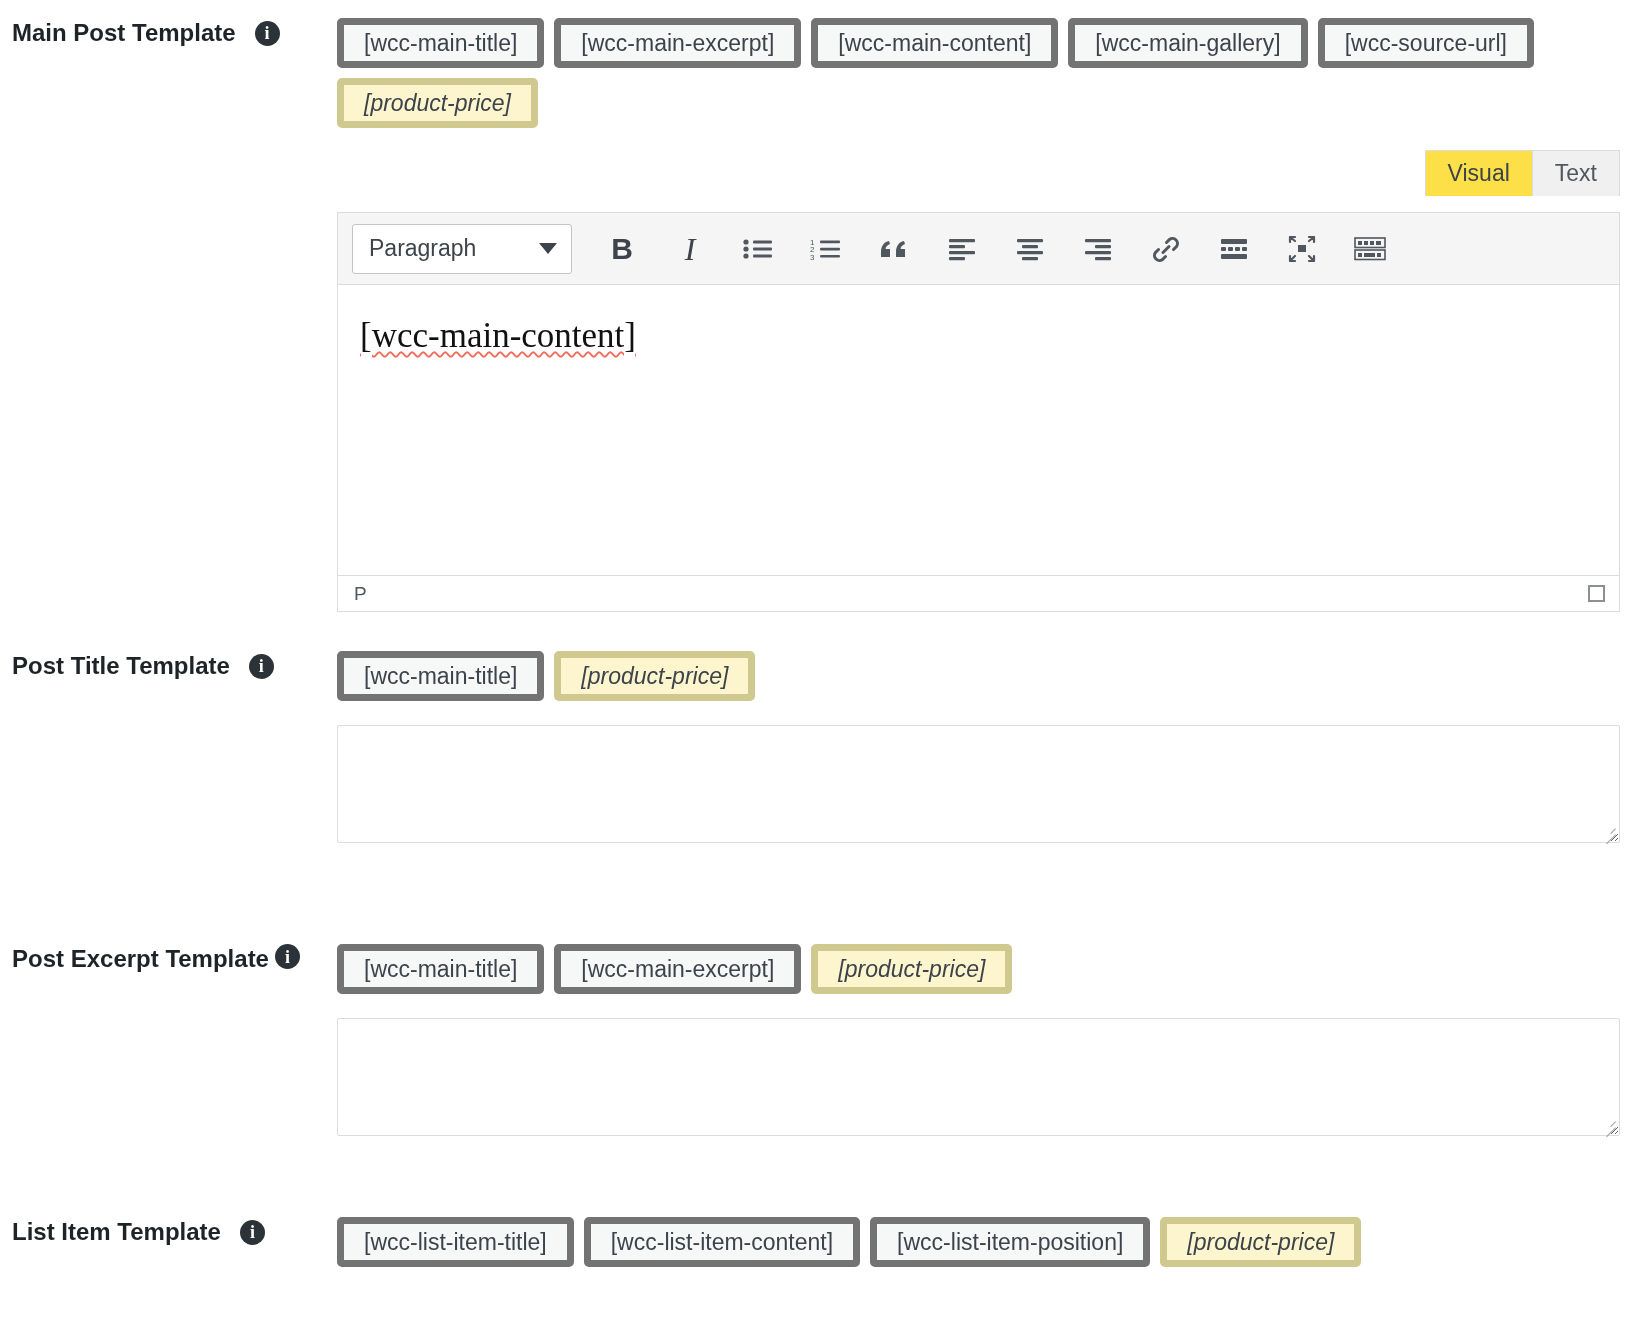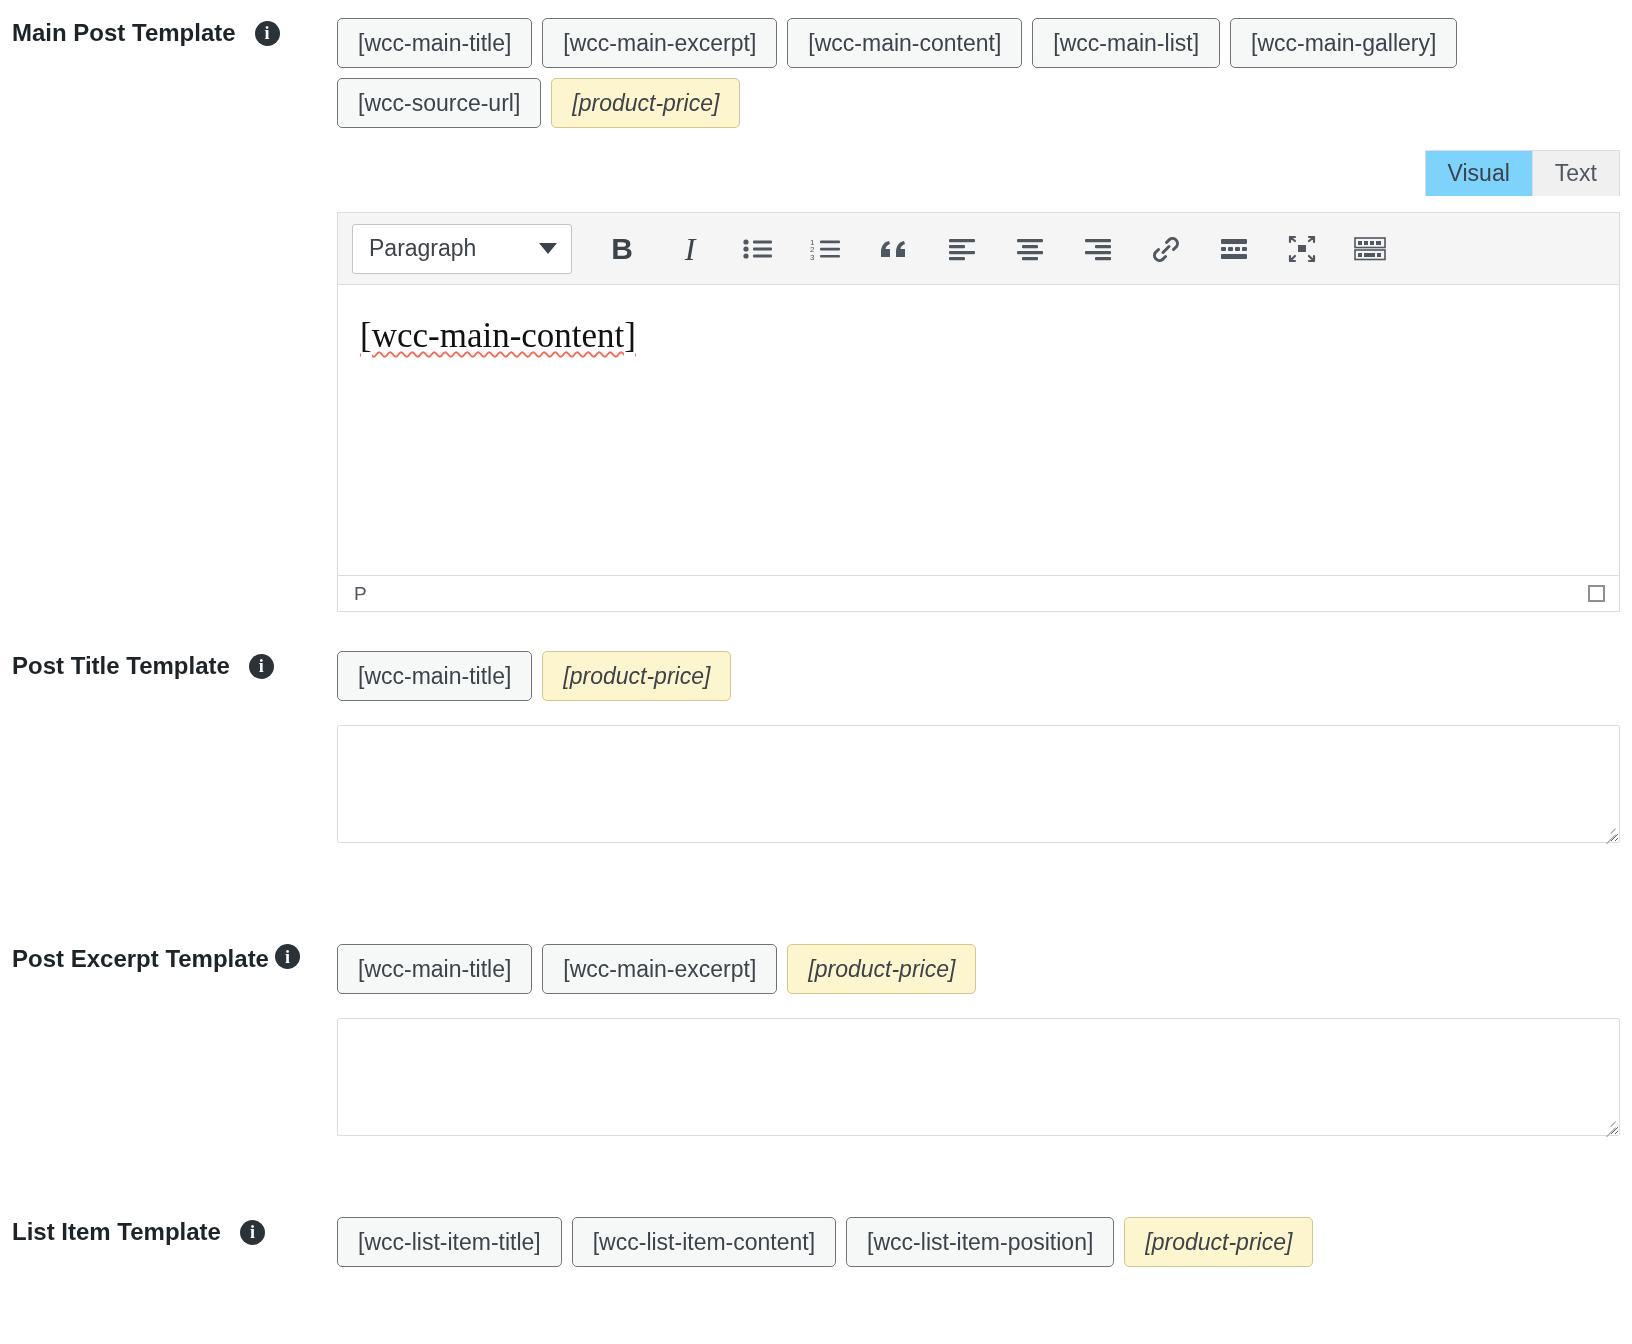--- a/index.html
+++ b/index.html
@@ -65,7 +65,7 @@
     justify-content: center;
     height: 50px;
     padding: 0 20px;
-    border: 1px solid #737373;
+    border: 7px solid #737373;
     border-radius: 5px;
     background: #f6f7f7;
     color: #3c434a;

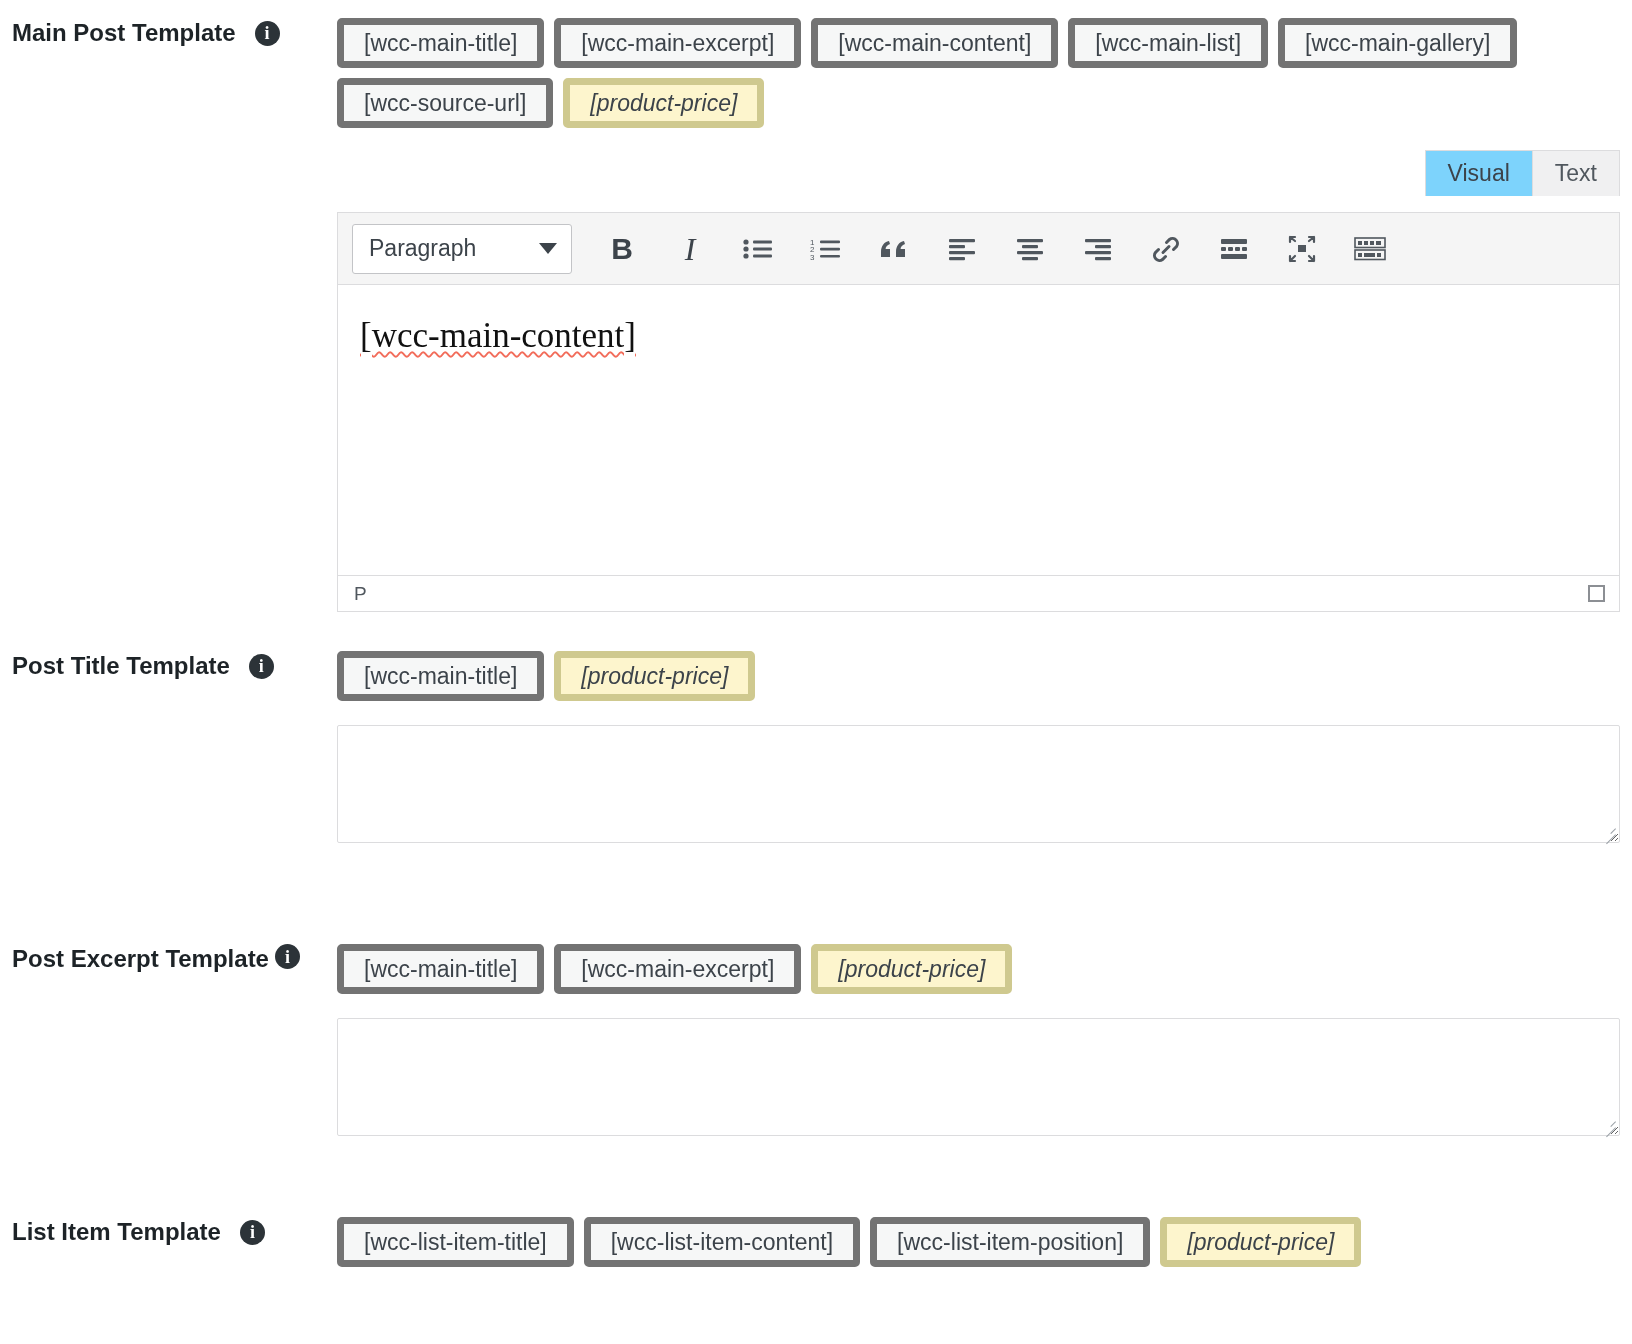--- a/index.html
+++ b/index.html
@@ -254,7 +254,6 @@
           <button class="chip">[wcc-main-title]</button>
           <button class="chip">[wcc-main-excerpt]</button>
           <button class="chip">[wcc-main-content]</button>
-          <button class="chip">[wcc-main-list]</button>
           <button class="chip">[wcc-main-gallery]</button>
           <button class="chip">[wcc-source-url]</button>
           <button class="chip highlight">[product-price]</button>

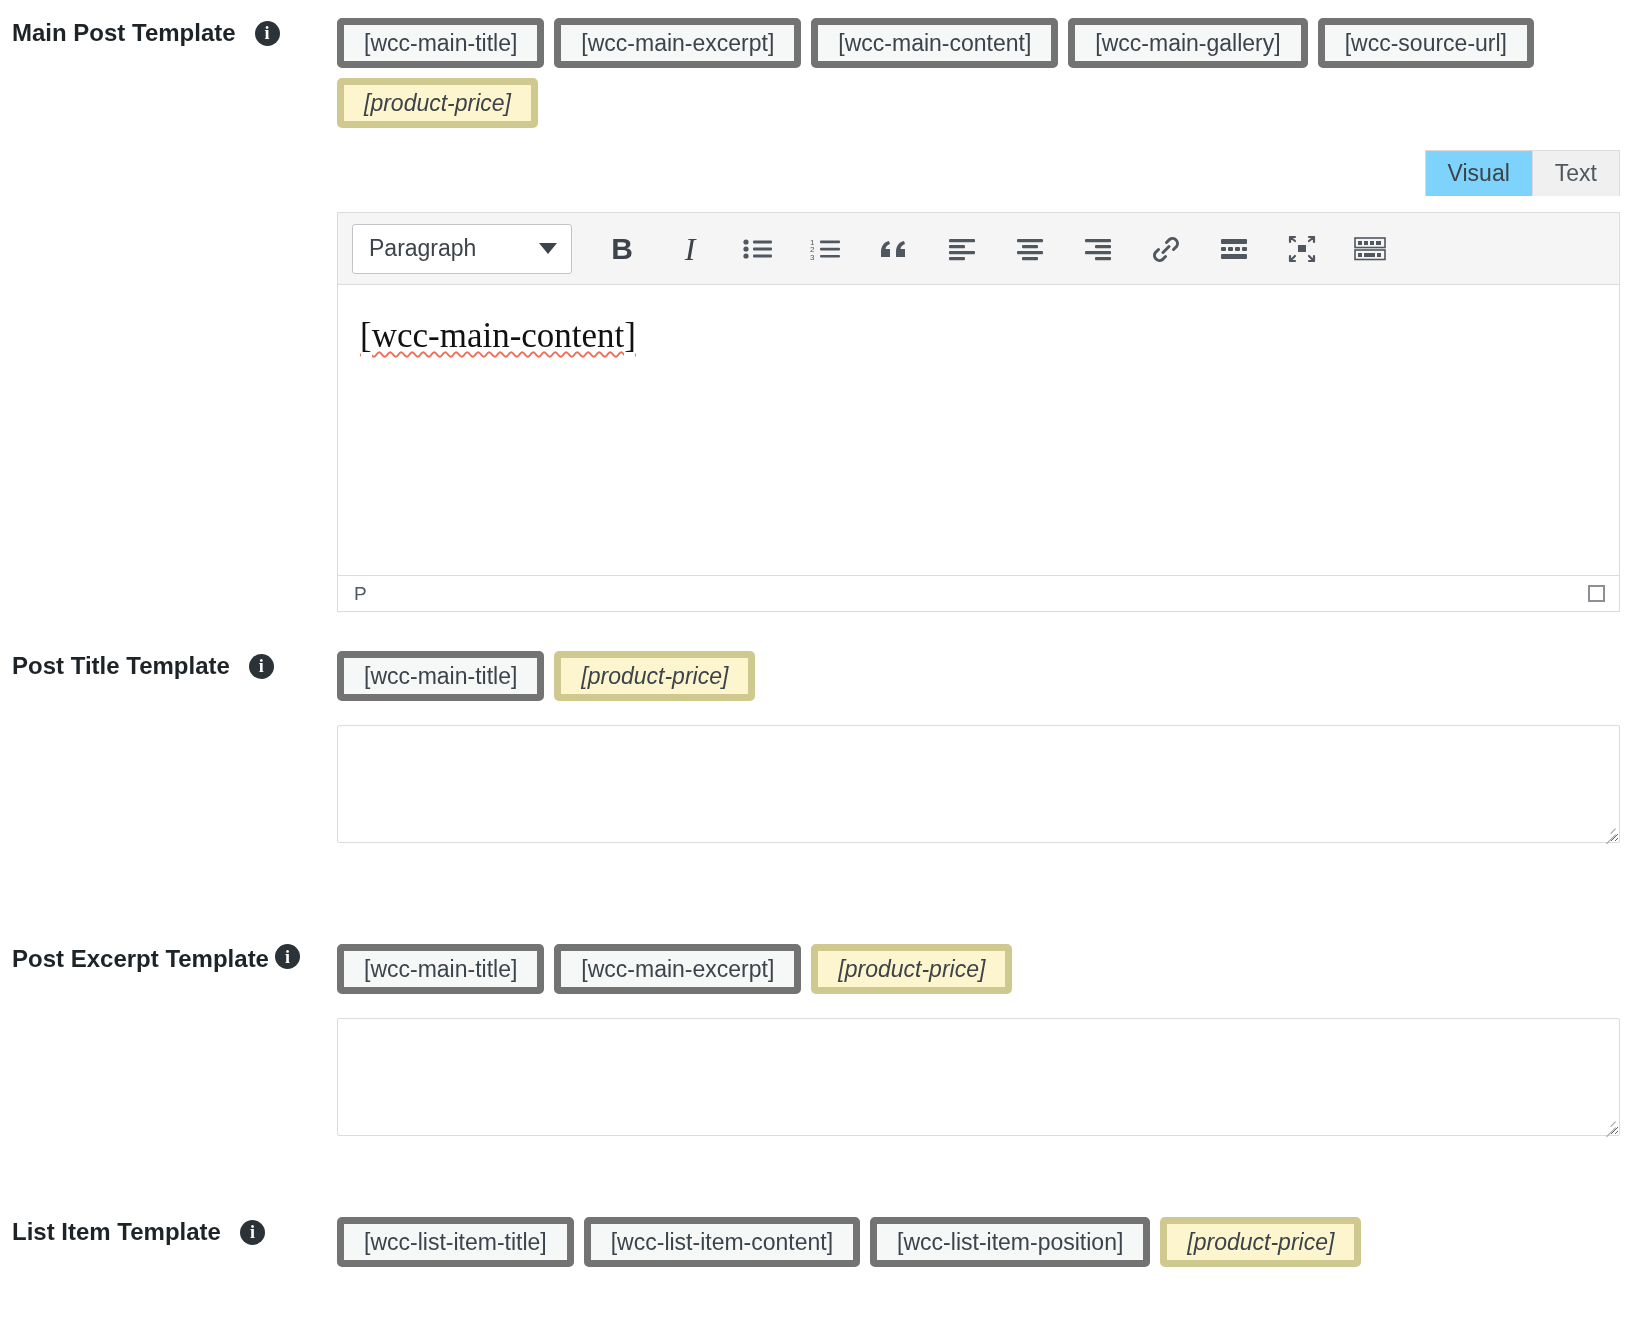--- a/index.html
+++ b/index.html
@@ -104,7 +104,7 @@
     position: relative;
   }
   .etab.active {
-    background: #7dd3fc;
+    background: #fde047;
     border-color: #dcdcde;
     color: #3c434a;
   }

